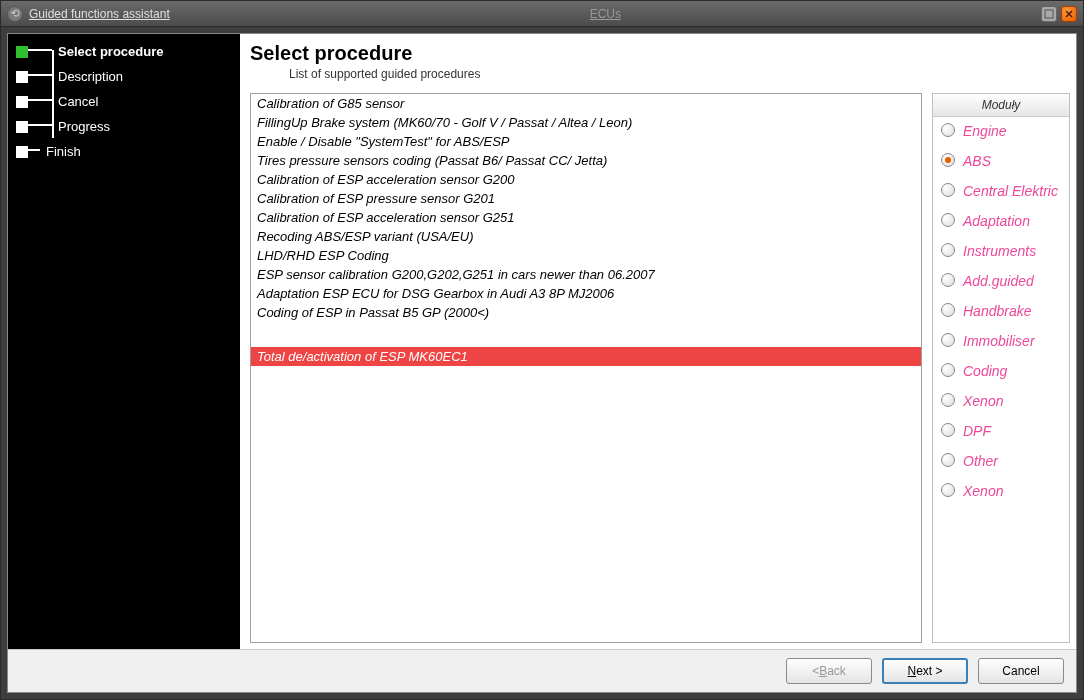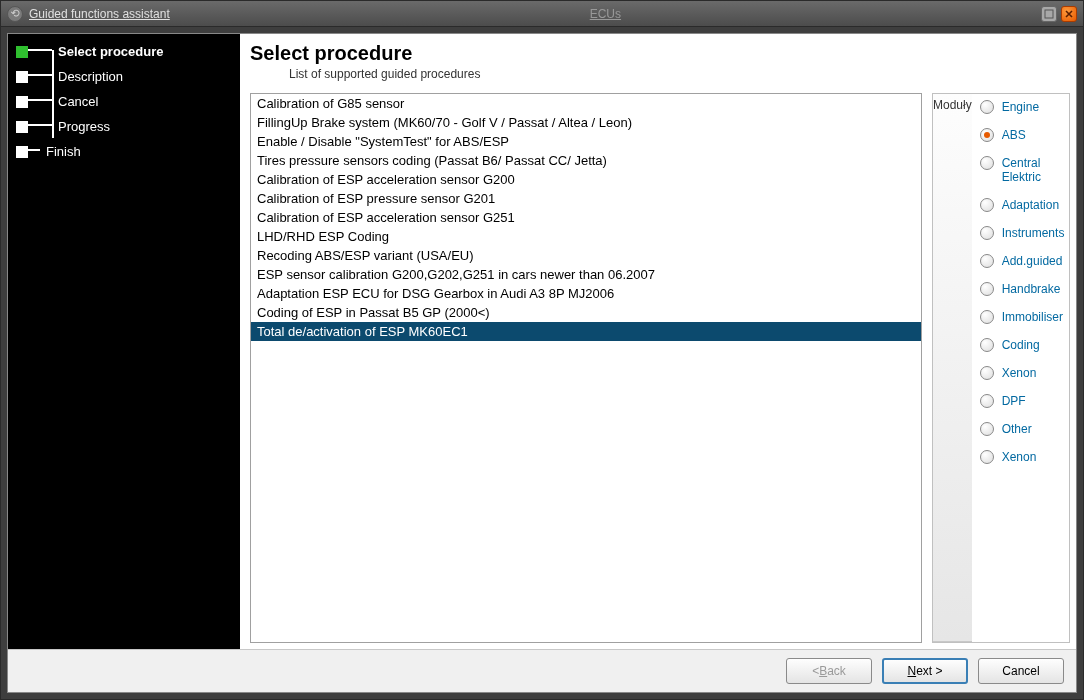--- a/index.html
+++ b/index.html
@@ -110,7 +110,7 @@
   .content h1 { font-size: 20px; font-weight: bold; margin-bottom: 2px; }
   .content .subtitle { font-size: 12px; color: #333; margin-bottom: 12px; margin-left: 39px; }
 
-  .content-row { flex: 1; display: flex; gap: 10px; min-height: 0; }
+  .content-row { flex: 1; display: flex; gap: 10px; min-height: 0; font-style: italic; }
 
   .proc-list {
     flex: 1;

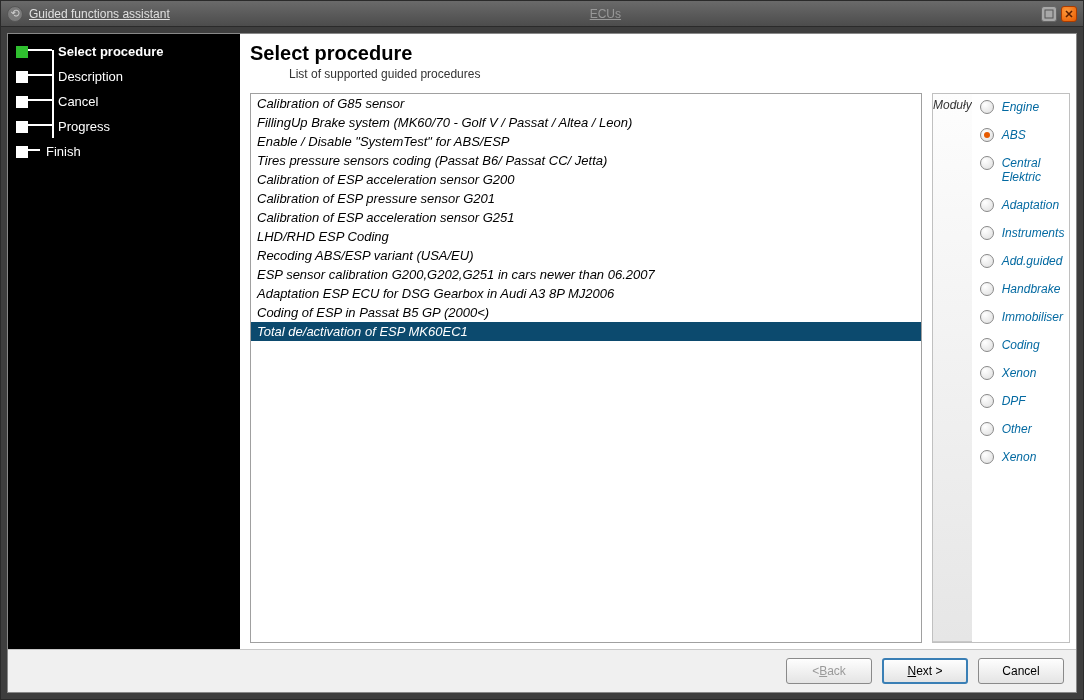--- a/index.html
+++ b/index.html
@@ -132,7 +132,7 @@
 
   .modules {
     width: 138px;
-    display: flex; 
+    display: flex; flex-direction: column;
     border: 1px solid #c0c0c0;
   }
   .modules .hdr {

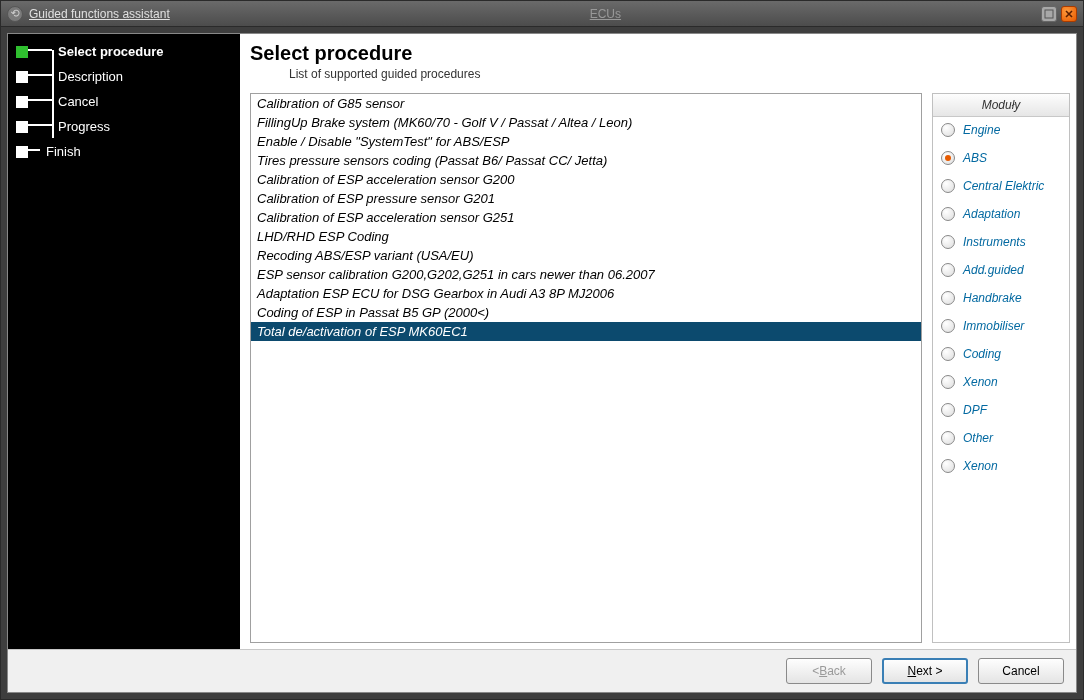--- a/index.html
+++ b/index.html
@@ -152,8 +152,8 @@
     display: flex; align-items: flex-start;
     margin-bottom: 14px;
     cursor: pointer;
-    font-size: 12px;
-    color: #0369a1;
+    font-size: 14px;
+    color: #ec4899;
   }
   .mod-item .radio {
     width: 14px; height: 14px; border-radius: 50%;

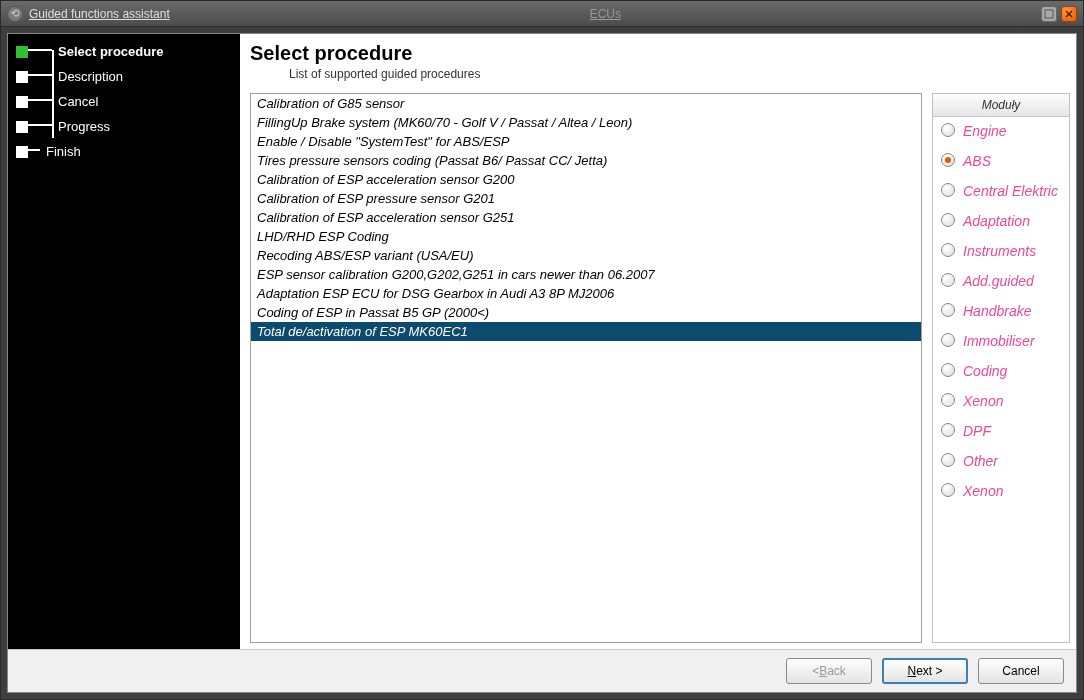--- a/index.html
+++ b/index.html
@@ -258,8 +258,8 @@
                 <div class="proc-item">Calibration of ESP acceleration sensor G200</div>
                 <div class="proc-item">Calibration of ESP pressure sensor G201</div>
                 <div class="proc-item">Calibration of ESP acceleration sensor G251</div>
+                <div class="proc-item">Recoding ABS/ESP variant (USA/EU)</div>
                 <div class="proc-item">LHD/RHD ESP Coding</div>
-                <div class="proc-item">Recoding ABS/ESP variant (USA/EU)</div>
                 <div class="proc-item">ESP sensor calibration G200,G202,G251 in cars newer than 06.2007</div>
                 <div class="proc-item">Adaptation ESP ECU for DSG Gearbox in Audi A3 8P MJ2006</div>
                 <div class="proc-item">Coding of ESP in Passat B5 GP (2000&lt;)</div>

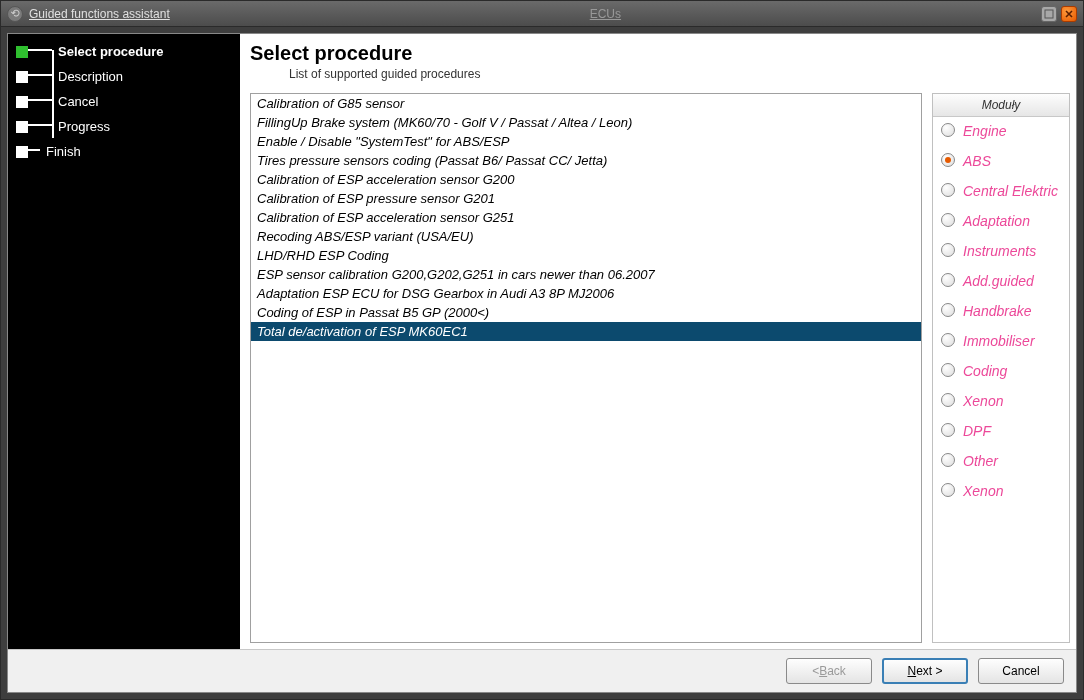--- a/index.html
+++ b/index.html
@@ -126,8 +126,9 @@
     white-space: nowrap;
   }
   .proc-item.selected {
-    background: #0c4a6e;
+    background: #ef4444;
     color: #fff;
+    margin-top: 25px;
   }
 
   .modules {

